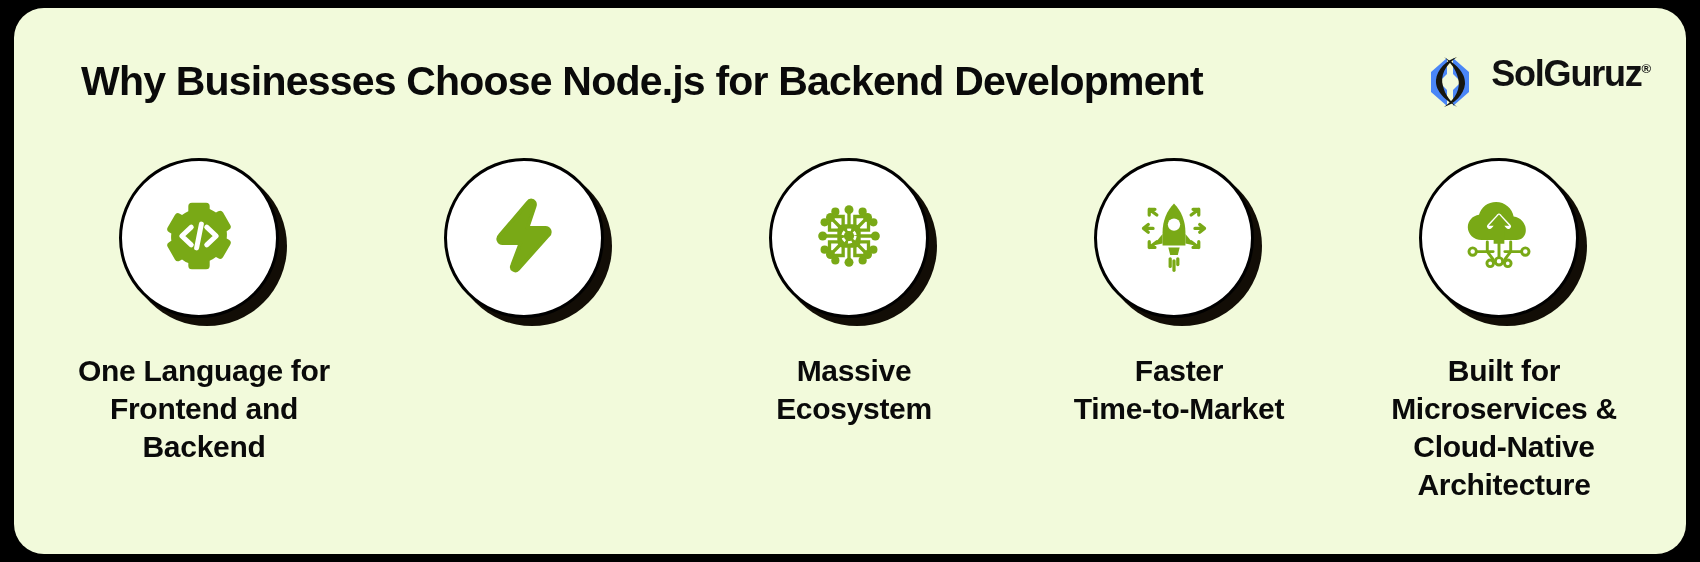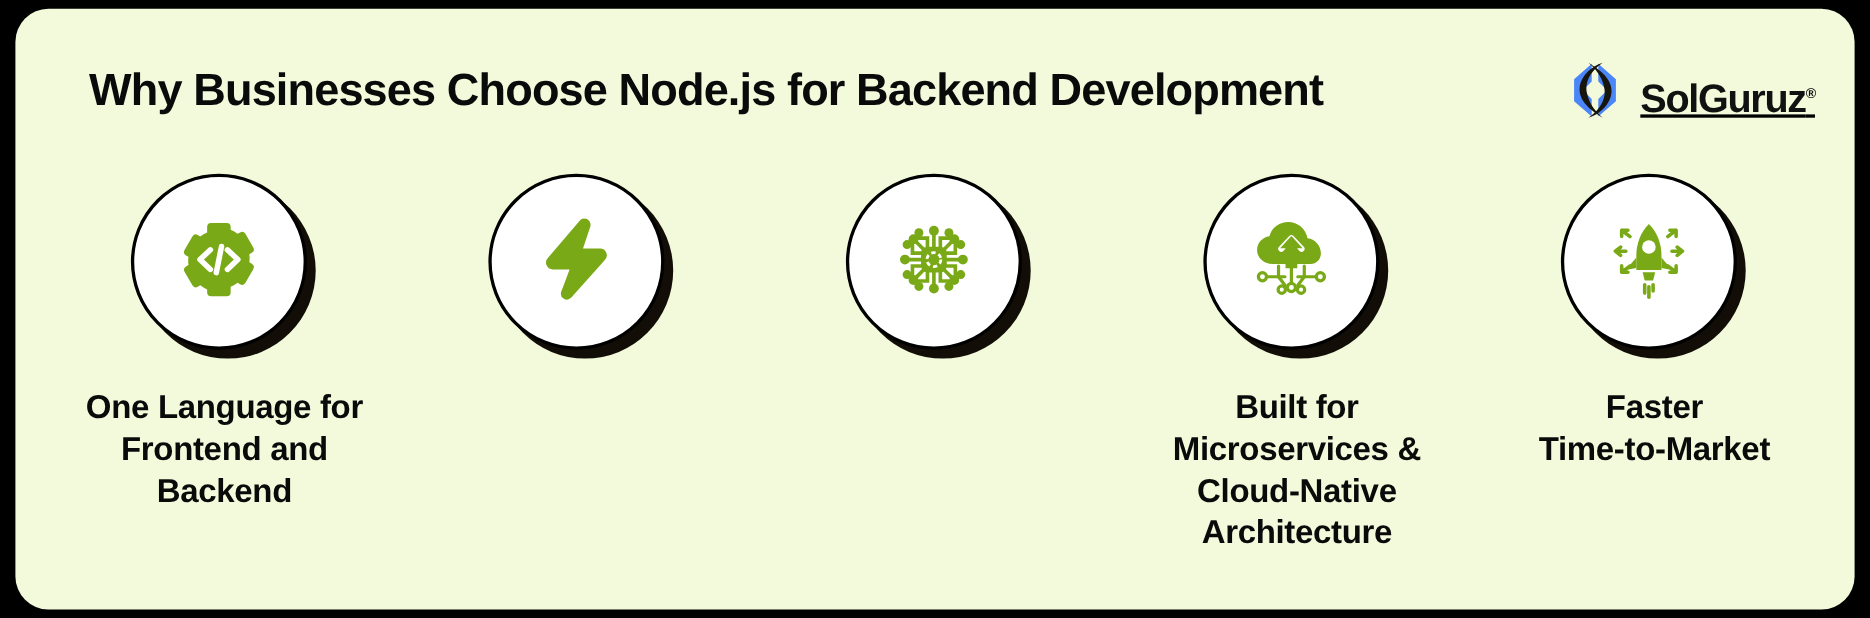--- a/index.html
+++ b/index.html
@@ -33,9 +33,8 @@
     position:absolute;
     right:40px; top:48px;
     display:flex;
-    align-items:flex-end;
+    align-items:flex-start;
     gap:16px;
-    text-decoration:underline;
   }
   #brand-mark { display:block; }
   #brand-wordmark {

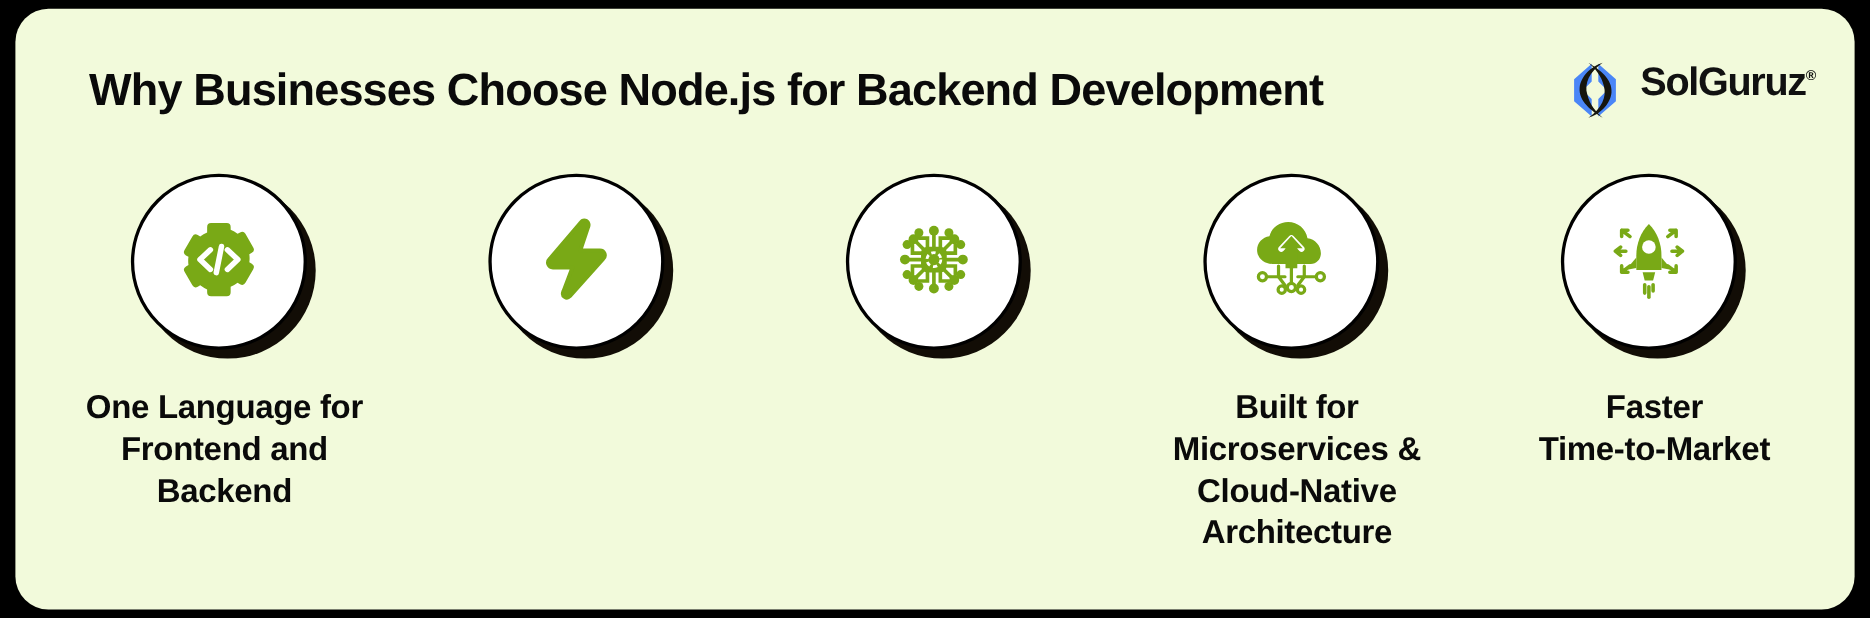--- a/index.html
+++ b/index.html
@@ -202,6 +202,8 @@
           </span>
         </div>
       </div>
+      <div class="feature-label">Massive
+Ecosystem</div>
     </div>
 
     <div class="feature-item">

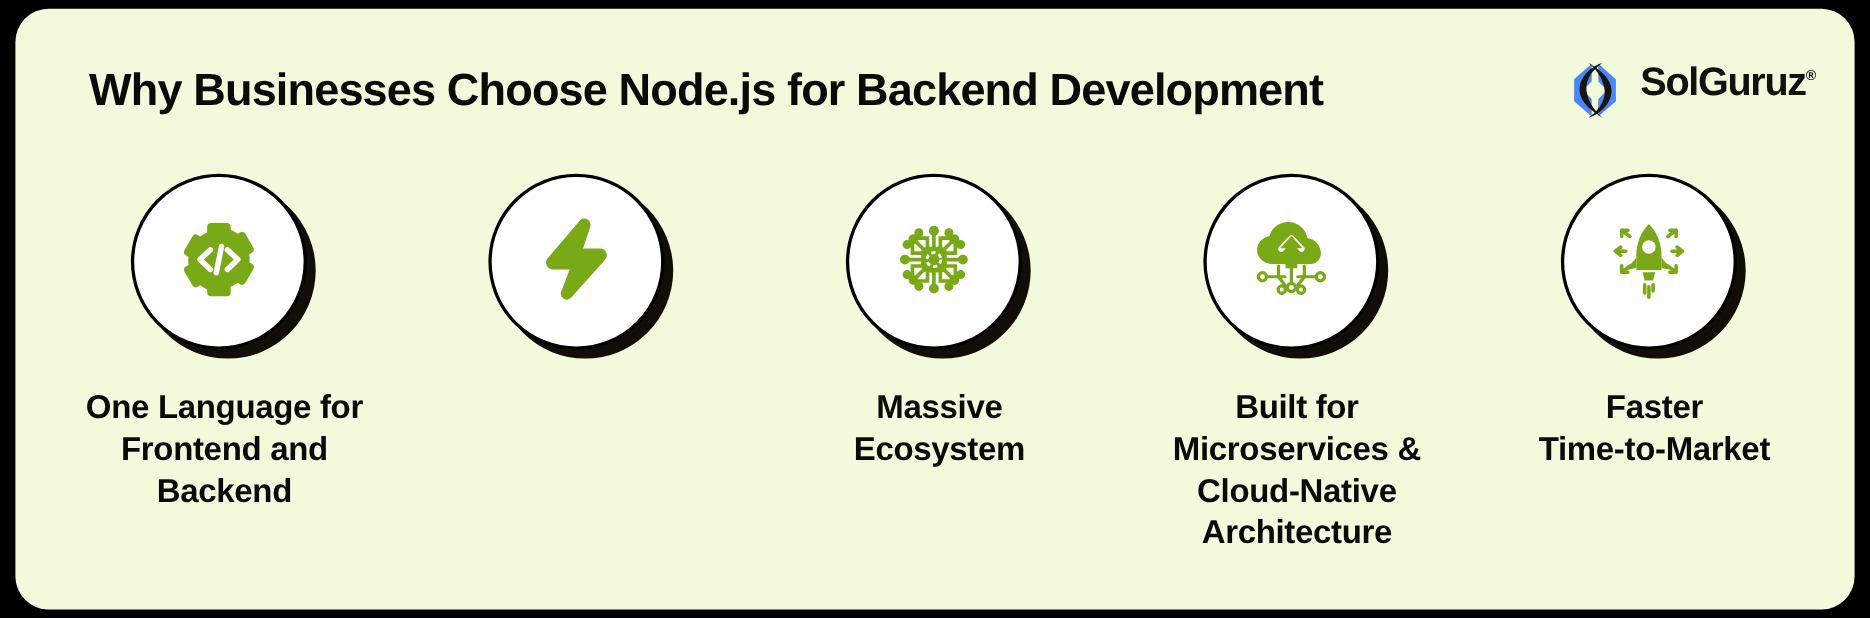--- a/index.html
+++ b/index.html
@@ -211,6 +211,38 @@
         <div class="feature-icon-shadow"></div>
         <div class="feature-icon-circle">
           <span>
+            <svg width="80" height="80" viewBox="0 0 84 84" xmlns="http://www.w3.org/2000/svg">
+              <path d="M42 8 C50 16 54 27 54 38 V52 H30 V38 C30 27 34 16 42 8 Z" fill="#79A916"></path>
+              <circle cx="42" cy="30" r="6.5" fill="#FFFFFF"></circle>
+              <path d="M30 40 L20 52 L30 50 Z" fill="#79A916"></path>
+              <path d="M54 40 L64 52 L54 50 Z" fill="#79A916"></path>
+              <path d="M36 54 h12 l-2 8 h-8 Z" fill="#79A916"></path>
+              <g stroke="#79A916" stroke-width="3.4" fill="none" stroke-linecap="round">
+                <path d="M38 66 V74"></path>
+                  <path d="M46 66 V72"></path>
+                  <path d="M42 68 V78"></path>
+              </g>
+              <g stroke="#79A916" stroke-width="3.4" fill="none" stroke-linecap="round" stroke-linejoin="round">
+                <path d="M24 20 L16 14 M16 14 L16 20 M16 14 L22 14"></path>
+                <path d="M20 34 L10 34 M10 34 L15 30 M10 34 L15 38"></path>
+                <path d="M24 48 L16 54 M16 54 L22 54 M16 54 L16 48"></path>
+                <path d="M60 20 L68 14 M68 14 L68 20 M68 14 L62 14"></path>
+                <path d="M64 34 L74 34 M74 34 L69 30 M74 34 L69 38"></path>
+                <path d="M60 48 L68 54 M68 54 L62 54 M68 54 L68 48"></path>
+              </g>
+            </svg>
+          </span>
+        </div>
+      </div>
+      <div class="feature-label">Faster
+Time-to-Market</div>
+    </div>
+
+    <div class="feature-item">
+      <div class="feature-icon-wrap">
+        <div class="feature-icon-shadow"></div>
+        <div class="feature-icon-circle">
+          <span>
             <svg width="82" height="78" viewBox="0 0 84 80" xmlns="http://www.w3.org/2000/svg">
               <path d="M24 44 C16 44 10 38 10 31 C10 24.5 15 19 21.5 18.2 C23.5 10.5 30.5 5 39 5 C48 5 55.5 11.5 57 20 C64 20.8 69.5 26.8 69.5 34 C69.5 39.8 65.5 44 60 44 Z" fill="#79A916"></path>
               <path d="M42 48 V20 M42 20 L32.5 30 M42 20 L51.5 30" fill="none" stroke="#FFFFFF" stroke-width="5.5" stroke-linecap="round" stroke-linejoin="round"></path>
@@ -239,38 +271,6 @@
 Architecture</div>
     </div>
 
-    <div class="feature-item">
-      <div class="feature-icon-wrap">
-        <div class="feature-icon-shadow"></div>
-        <div class="feature-icon-circle">
-          <span>
-            <svg width="80" height="80" viewBox="0 0 84 84" xmlns="http://www.w3.org/2000/svg">
-              <path d="M42 8 C50 16 54 27 54 38 V52 H30 V38 C30 27 34 16 42 8 Z" fill="#79A916"></path>
-              <circle cx="42" cy="30" r="6.5" fill="#FFFFFF"></circle>
-              <path d="M30 40 L20 52 L30 50 Z" fill="#79A916"></path>
-              <path d="M54 40 L64 52 L54 50 Z" fill="#79A916"></path>
-              <path d="M36 54 h12 l-2 8 h-8 Z" fill="#79A916"></path>
-              <g stroke="#79A916" stroke-width="3.4" fill="none" stroke-linecap="round">
-                <path d="M38 66 V74"></path>
-                  <path d="M46 66 V72"></path>
-                  <path d="M42 68 V78"></path>
-              </g>
-              <g stroke="#79A916" stroke-width="3.4" fill="none" stroke-linecap="round" stroke-linejoin="round">
-                <path d="M24 20 L16 14 M16 14 L16 20 M16 14 L22 14"></path>
-                <path d="M20 34 L10 34 M10 34 L15 30 M10 34 L15 38"></path>
-                <path d="M24 48 L16 54 M16 54 L22 54 M16 54 L16 48"></path>
-                <path d="M60 20 L68 14 M68 14 L68 20 M68 14 L62 14"></path>
-                <path d="M64 34 L74 34 M74 34 L69 30 M74 34 L69 38"></path>
-                <path d="M60 48 L68 54 M68 54 L62 54 M68 54 L68 48"></path>
-              </g>
-            </svg>
-          </span>
-        </div>
-      </div>
-      <div class="feature-label">Faster
-Time-to-Market</div>
-    </div>
-
   </div>
 </div>
 

